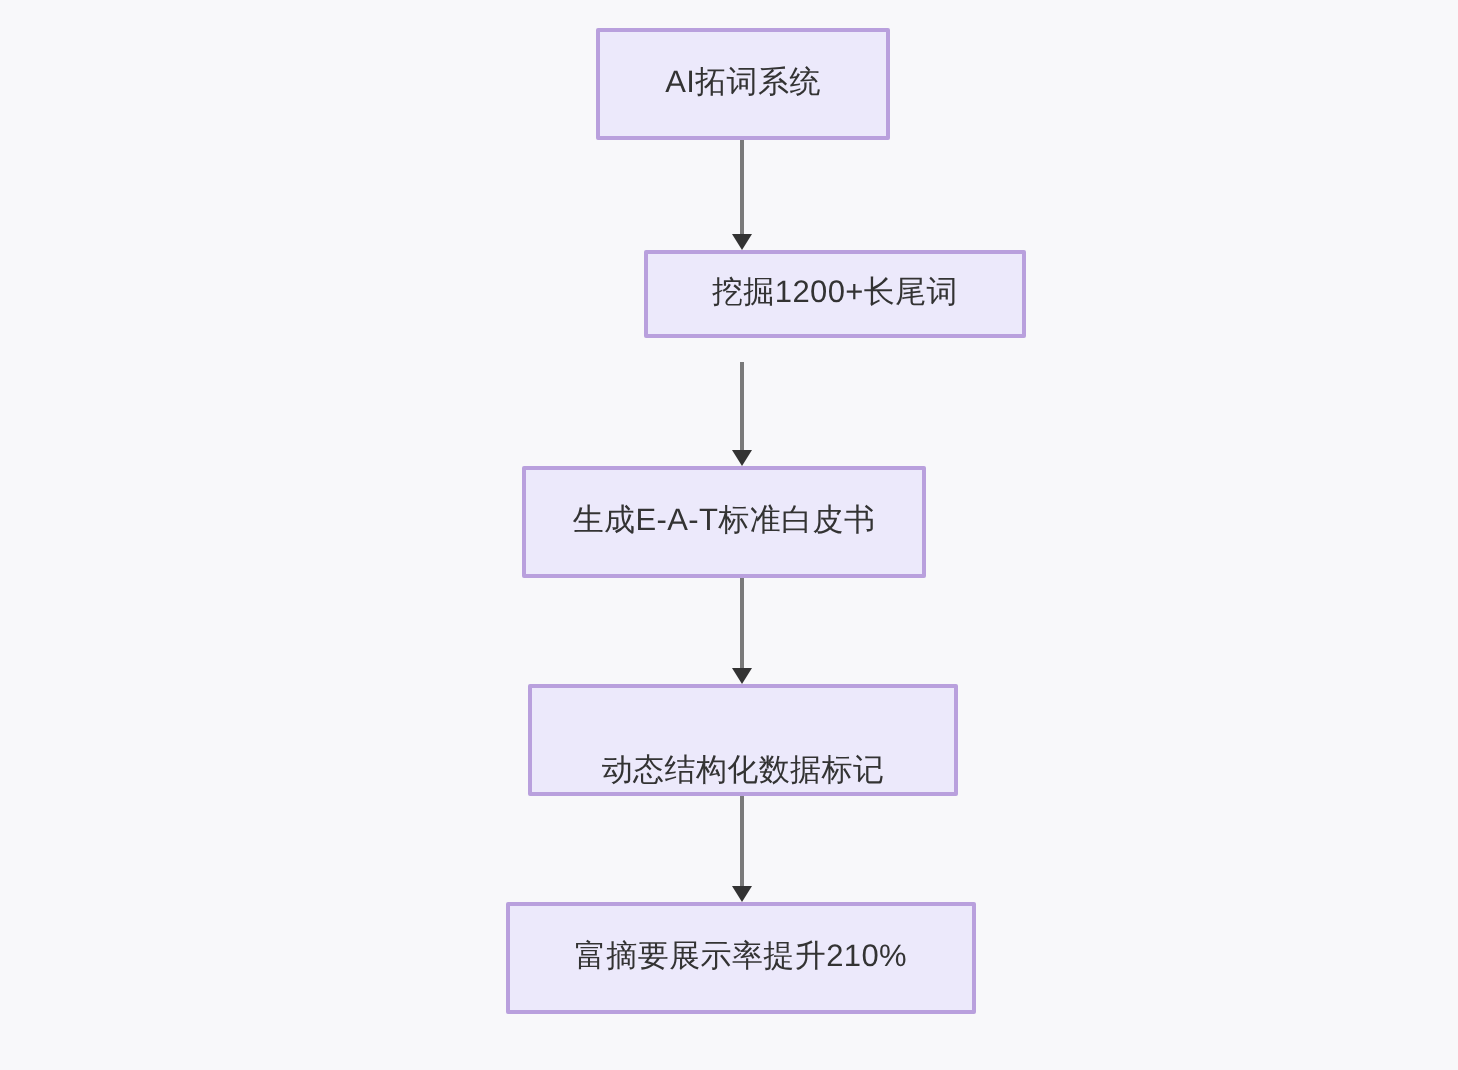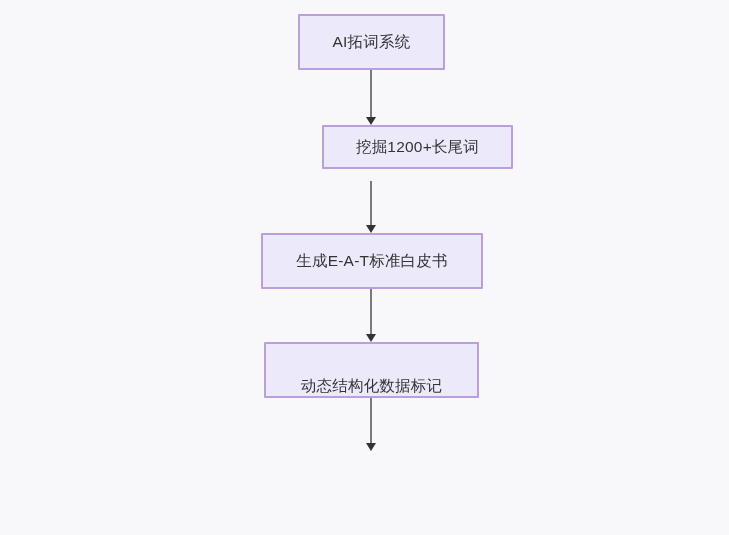--- a/index.html
+++ b/index.html
@@ -91,7 +91,7 @@
     <span class="node-label">挖掘1200+长尾词</span>
   </div>
 
-  <div class="node" style="left:261px; top:233px; width:222px; height:56px;">
+  <div class="node" style="left:261px; top:233px; width:202px; height:56px;">
     <span class="node-label">生成E-A-T标准白皮书</span>
   </div>
 

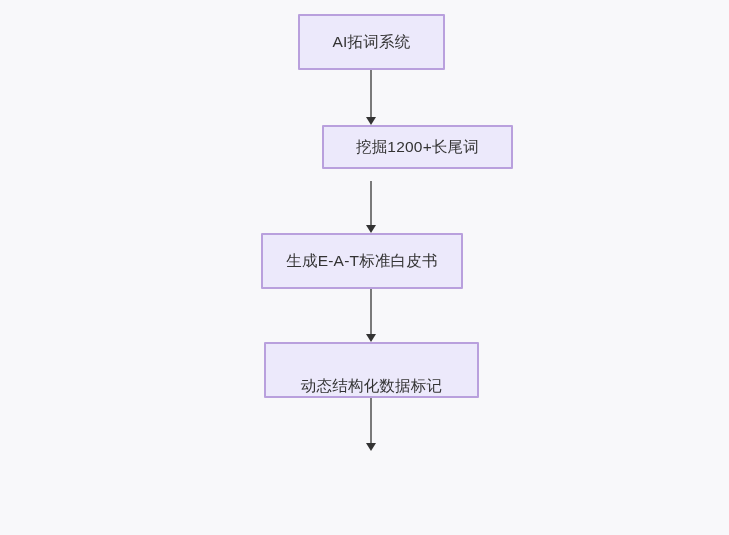--- a/index.html
+++ b/index.html
@@ -99,6 +99,9 @@
     <span class="node-label">动态结构化数据标记</span>
   </div>
 
+  <div class="node" style="left:253px; top:451px; width:235px; height:56px;">
+    <span class="node-label">富摘要展示率提升210%</span>
+  </div>
 
 </div>
 

